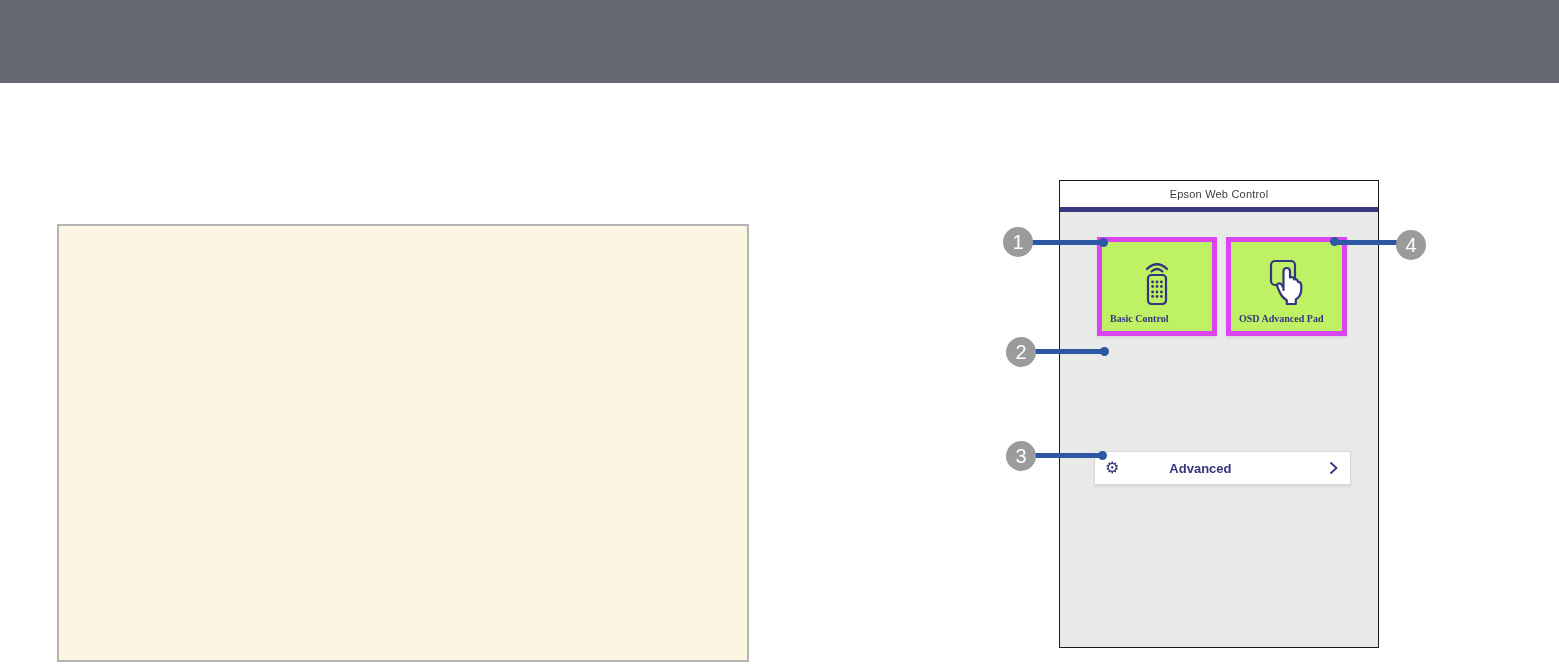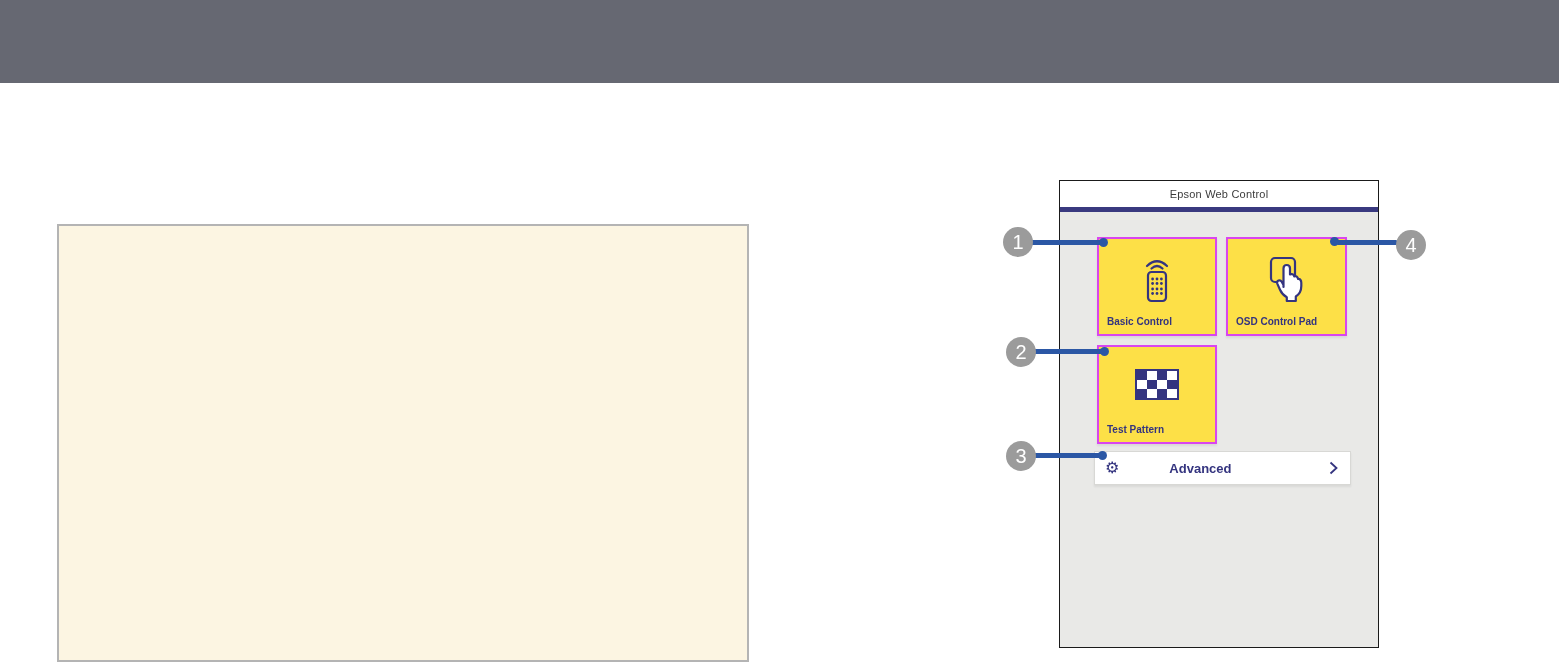--- a/index.html
+++ b/index.html
@@ -52,9 +52,10 @@
   }
   .tile {
     position: absolute;
-    background: #fde047;
-    border: 2px solid #d946ef;
+    background: #bef264;
+    border: 5px solid #d946ef;
     box-shadow: 0 2px 2px rgba(0,0,0,0.07);
+    font-family: Liberation Serif, serif;
   }
   .tile-basic { left: 37px; top: 56px; width: 120px; height: 99px; }
   .tile-osd   { left: 166px; top: 56px; width: 121px; height: 99px; }

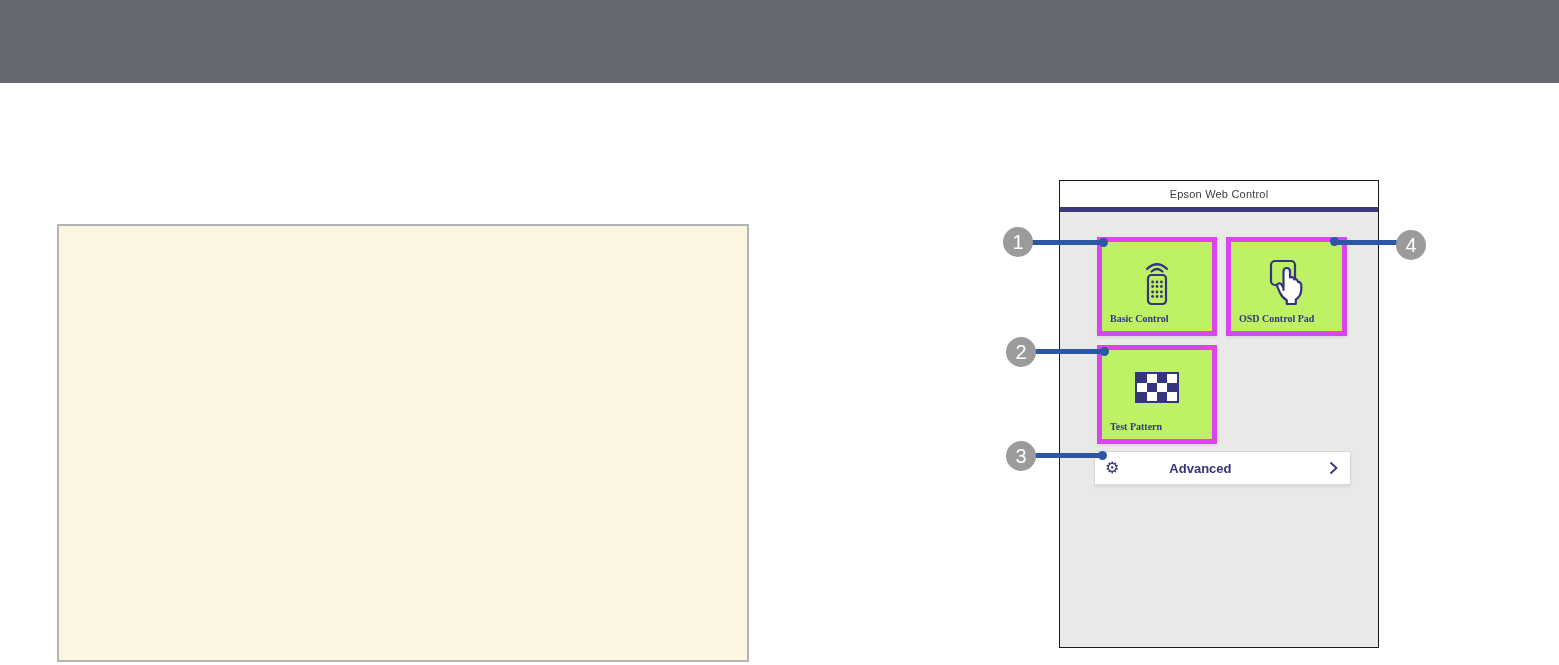--- a/index.html
+++ b/index.html
@@ -176,7 +176,7 @@
                  Q18.2,41.8 16,36.8 L13.3,30.6
                  Q12.5,28.3 14.5,27.5 Q16.5,26.7 17.7,28.7 L19.5,32 Z" fill="#ffffff" stroke="#34347F" stroke-width="2.2" stroke-linejoin="round"></path>
       </svg>
-      <div class="tile-label">OSD Control Pad</div>
+      <div class="tile-label">OSD Advanced Pad</div>
     </div>
 
     <div class="tile tile-test">

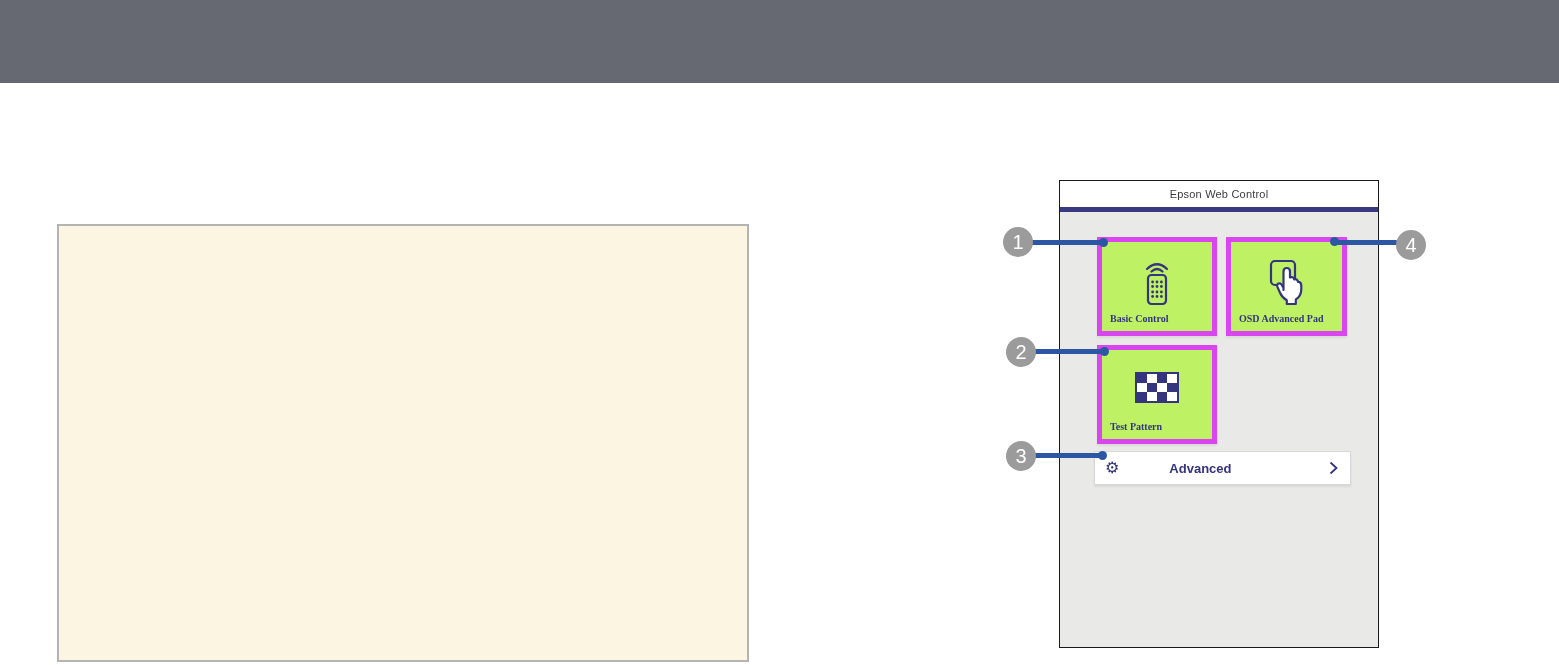--- a/index.html
+++ b/index.html
@@ -179,21 +179,6 @@
       <div class="tile-label">OSD Advanced Pad</div>
     </div>
 
-    <div class="tile tile-test">
-      <svg class="tile-icon" width="44" height="31" viewBox="0 0 44 31" style="top:22px;">
-        <rect x="1" y="1" width="42" height="29" fill="#ffffff" stroke="#34347F" stroke-width="2"></rect>
-        <g class="fill">
-          <rect x="2" y="2" width="10" height="9"></rect>
-            <rect x="22" y="2" width="10" height="9"></rect>
-          <rect x="12" y="11" width="10" height="9"></rect>
-            <rect x="32" y="11" width="10" height="9"></rect>
-          <rect x="2" y="20" width="10" height="9"></rect>
-            <rect x="22" y="20" width="10" height="9"></rect>
-          <rect x="32" y="2" width="10" height="9" fill="none"></rect>
-        </g>
-      </svg>
-      <div class="tile-label">Test Pattern</div>
-    </div>
 
     <div class="advanced-row">
       <span class="gear">⚙</span>

